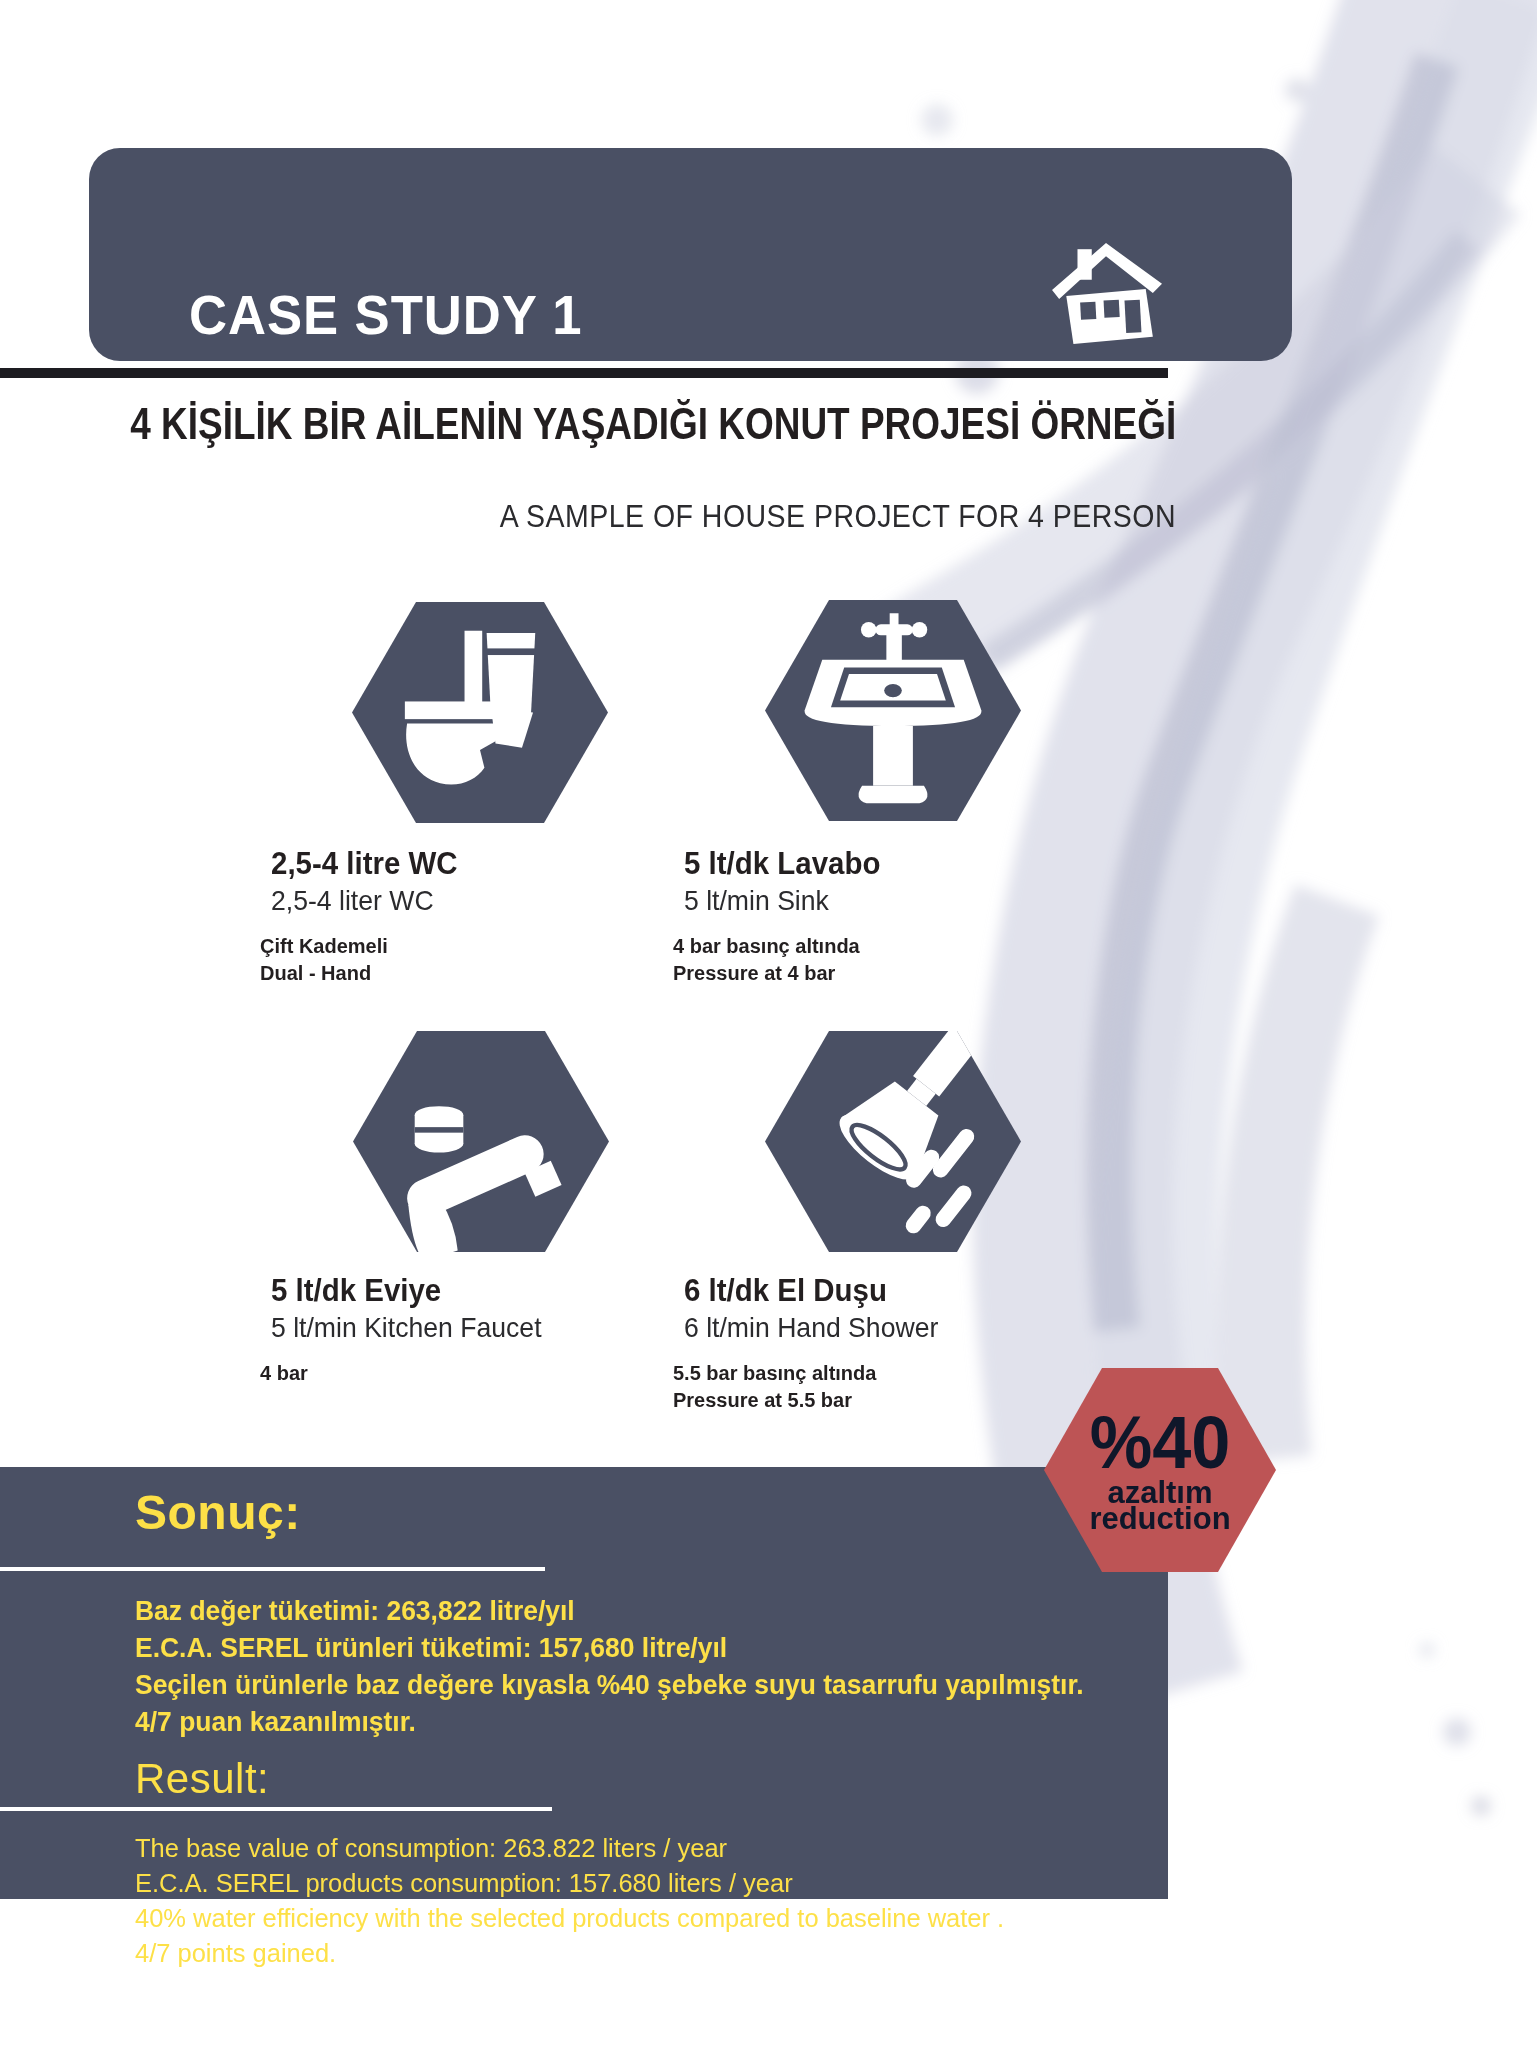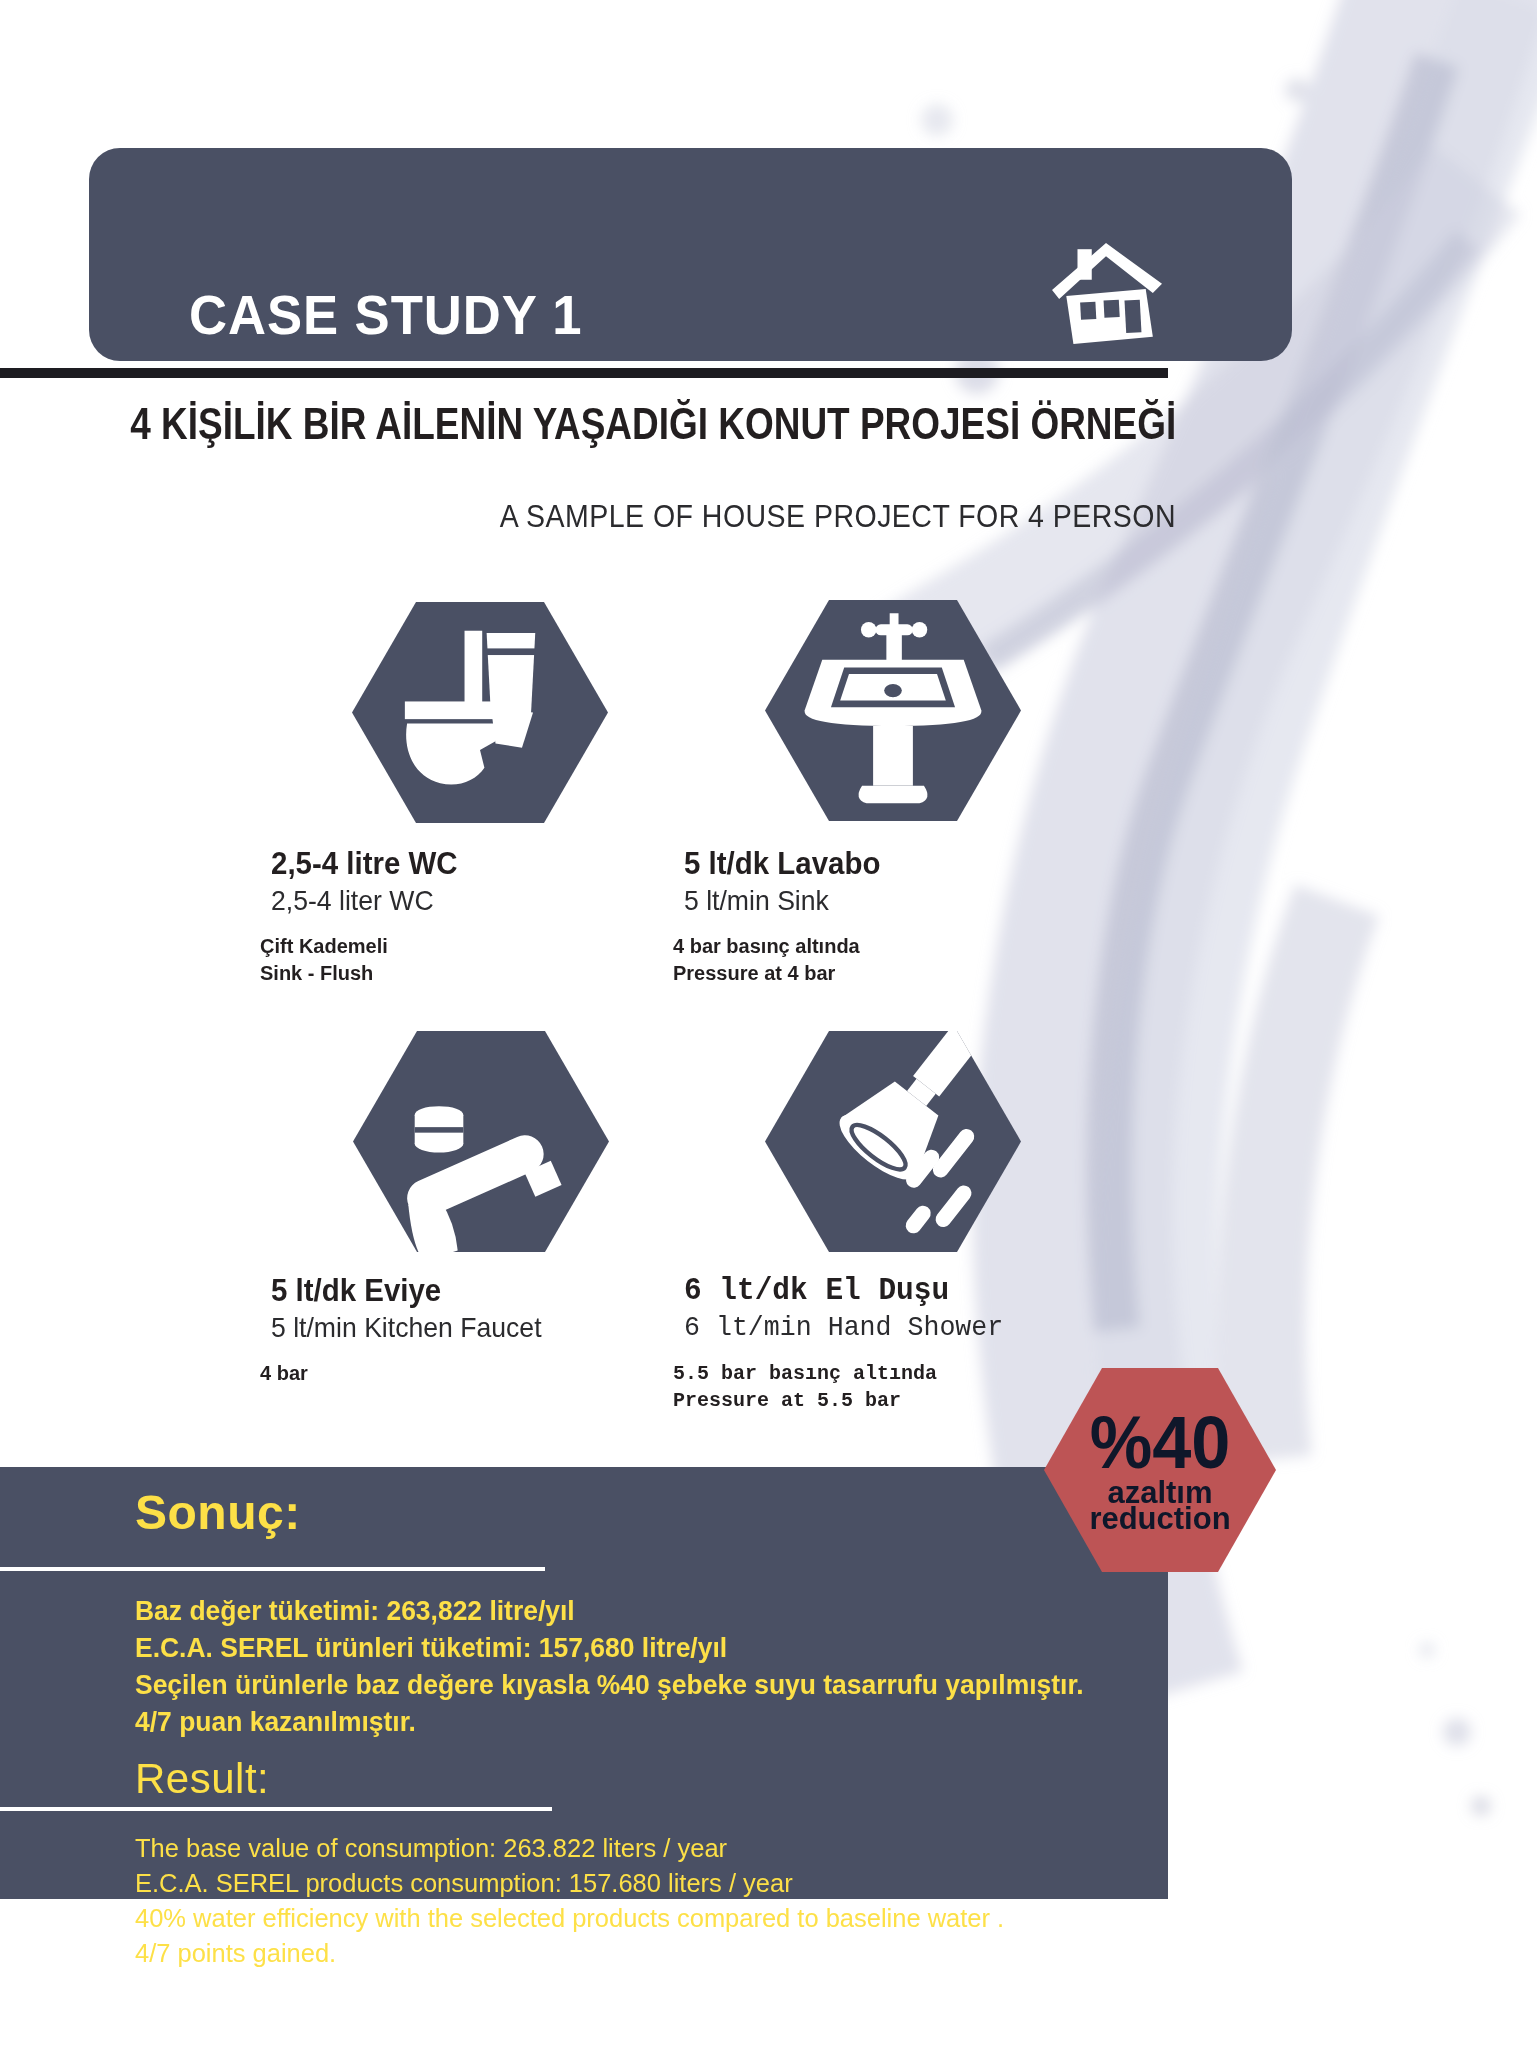--- a/index.html
+++ b/index.html
@@ -179,7 +179,7 @@
     <div class="t2">2,5-4 liter WC</div>
     <div class="note">
       <div class="n">Çift Kademeli</div>
-      <div class="n">Sink - Flush</div>
+      <div class="n">Dual - Hand</div>
     </div>
   </div>
 

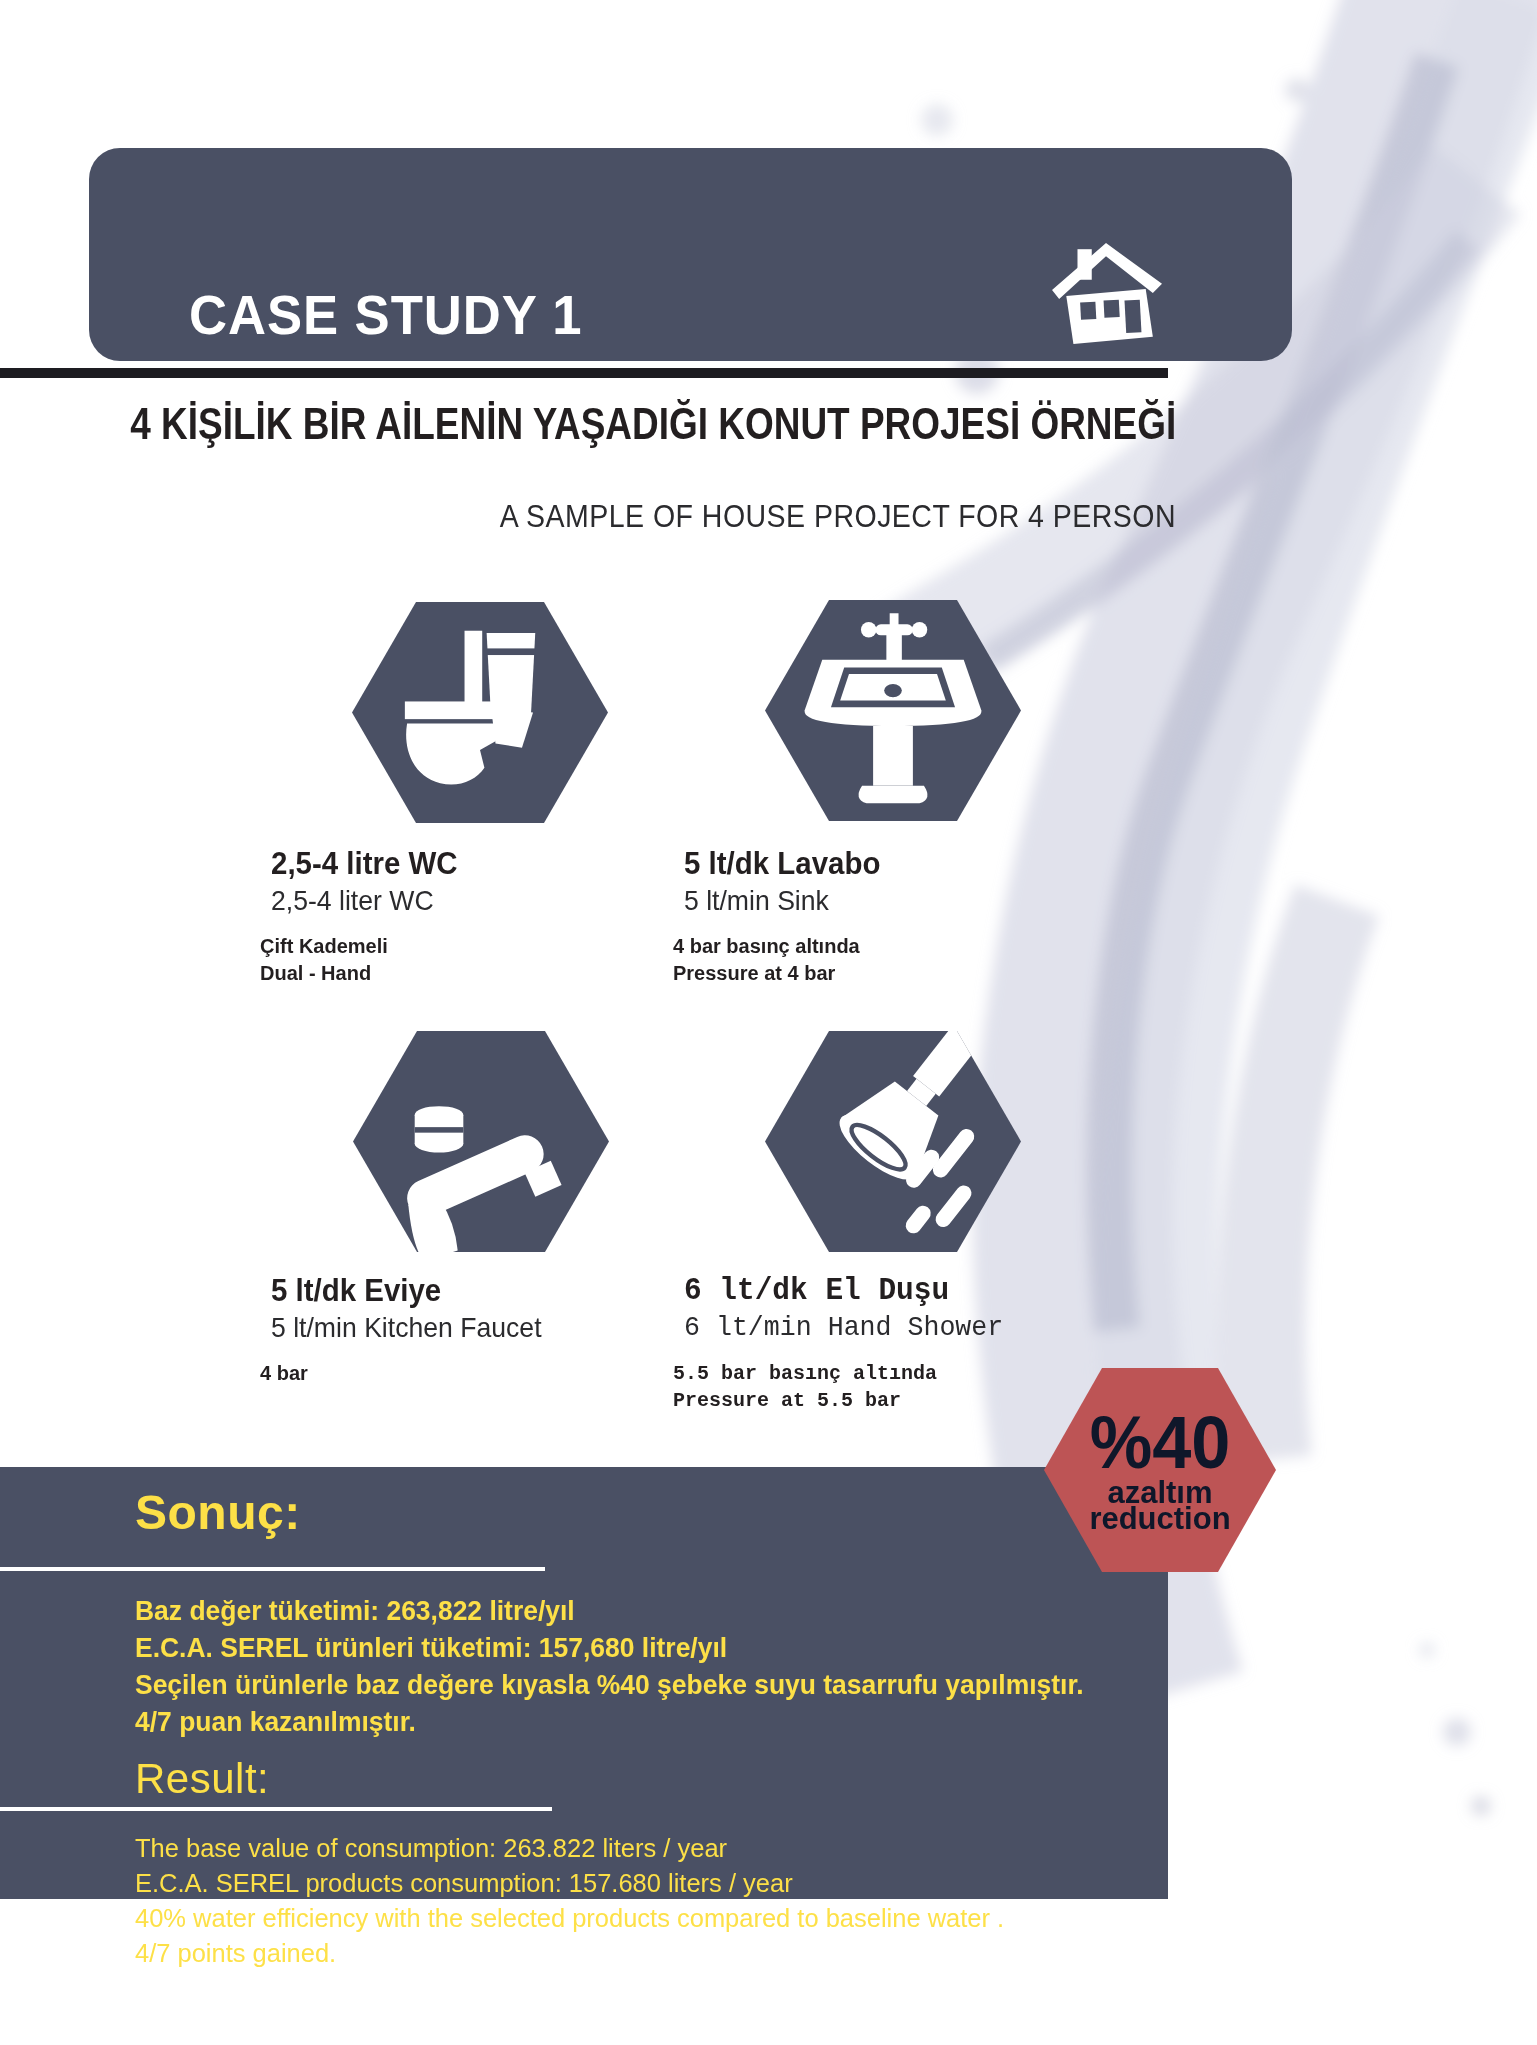--- a/index.html
+++ b/index.html
@@ -201,7 +201,7 @@
     </div>
   </div>
 
-  <div class="caption" style="left:673px;top:1272px;font-family:Liberation Mono, monospace;">
+  <div class="caption" style="left:673px;top:1272px;">
     <div class="t1">6 lt/dk El Duşu</div>
     <div class="t2">6 lt/min Hand Shower</div>
     <div class="note">

